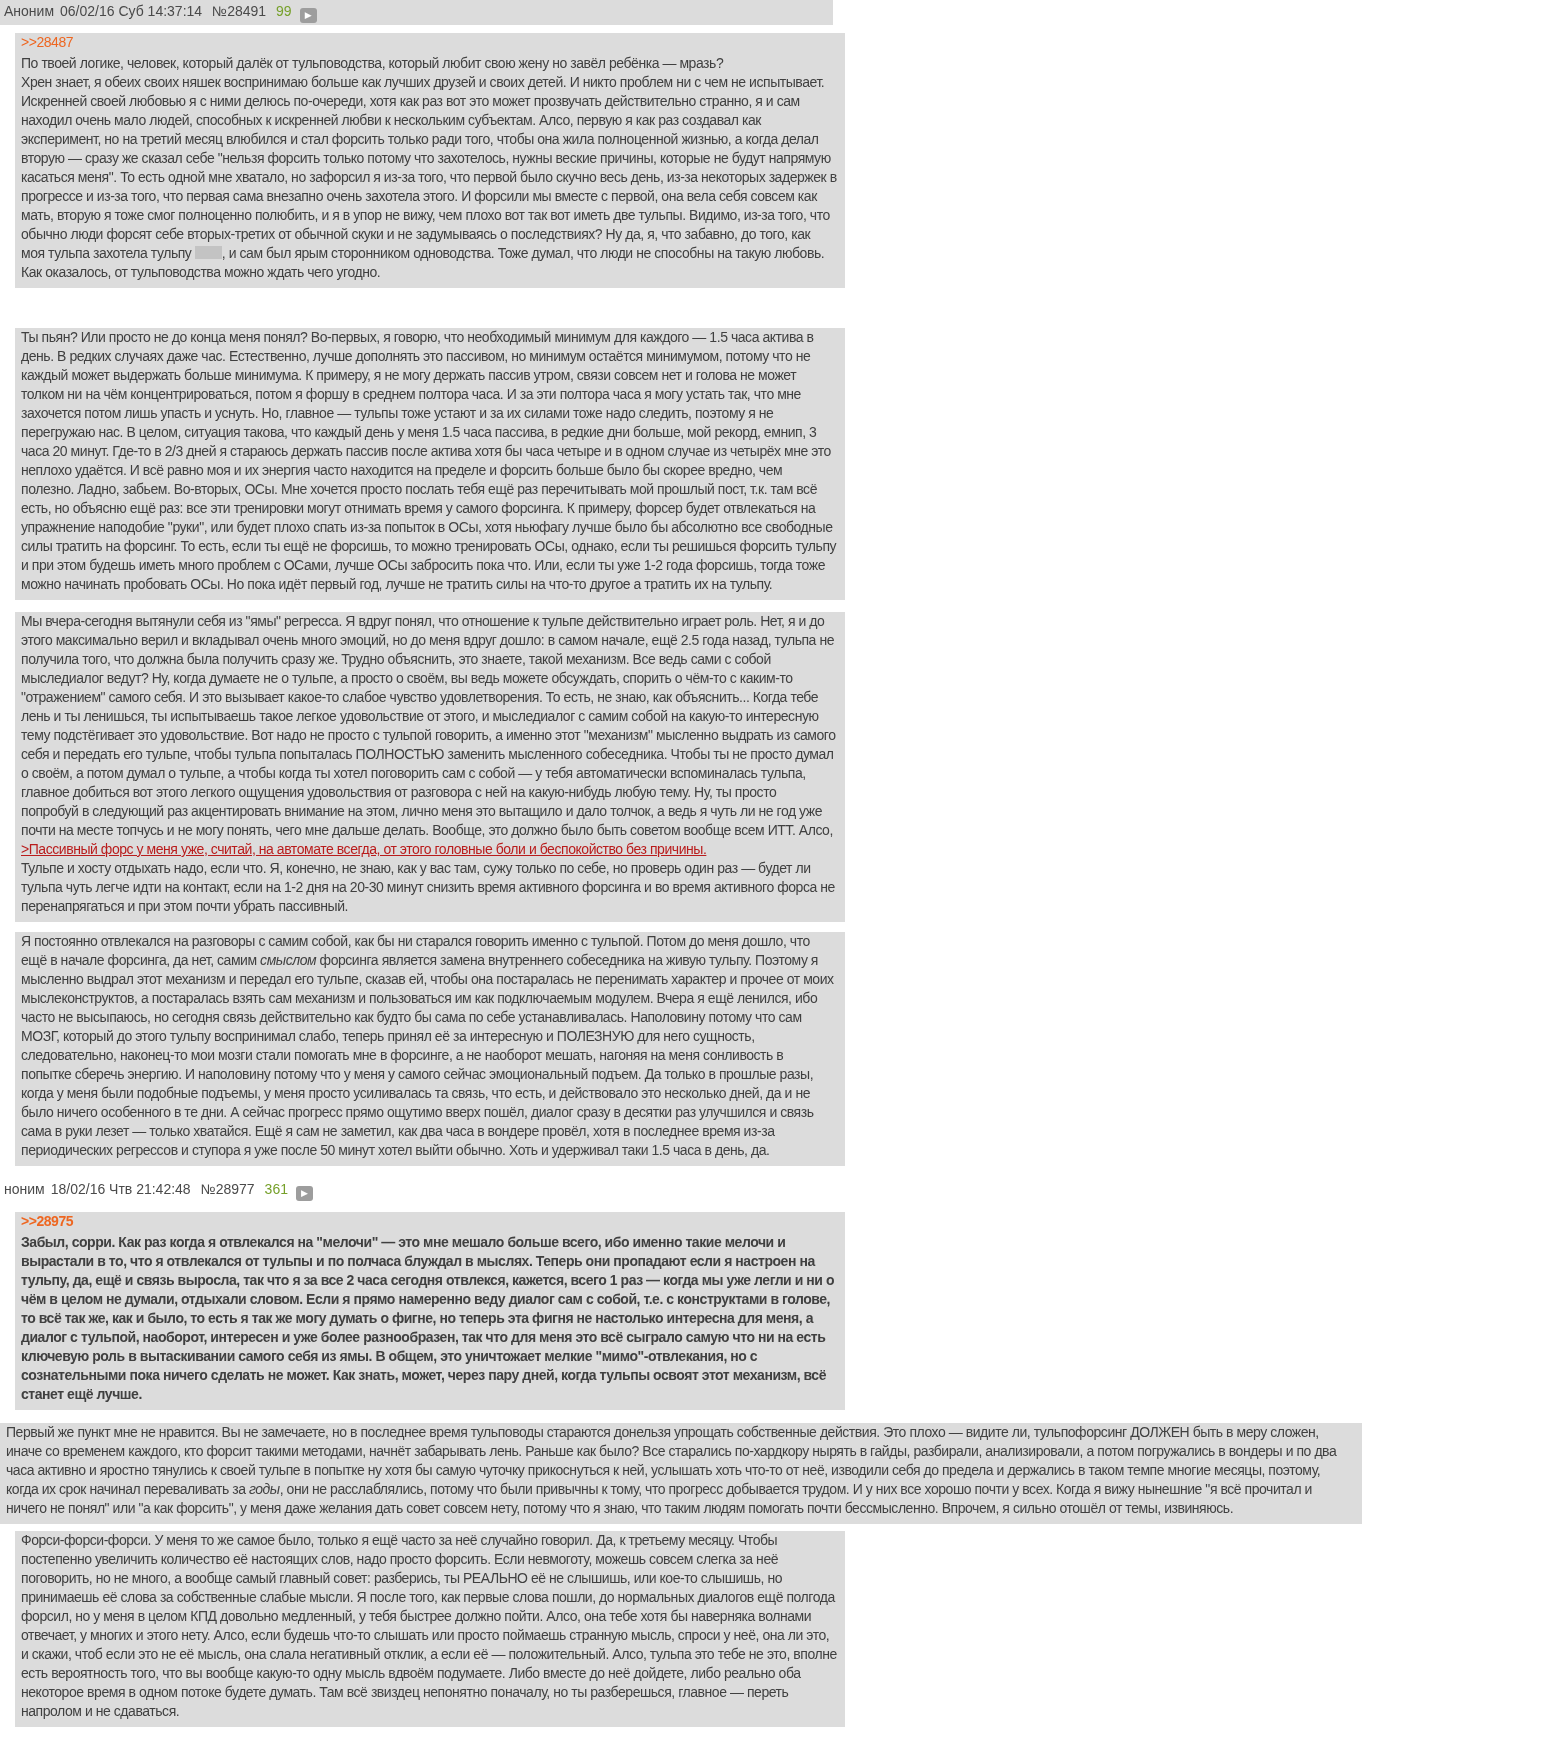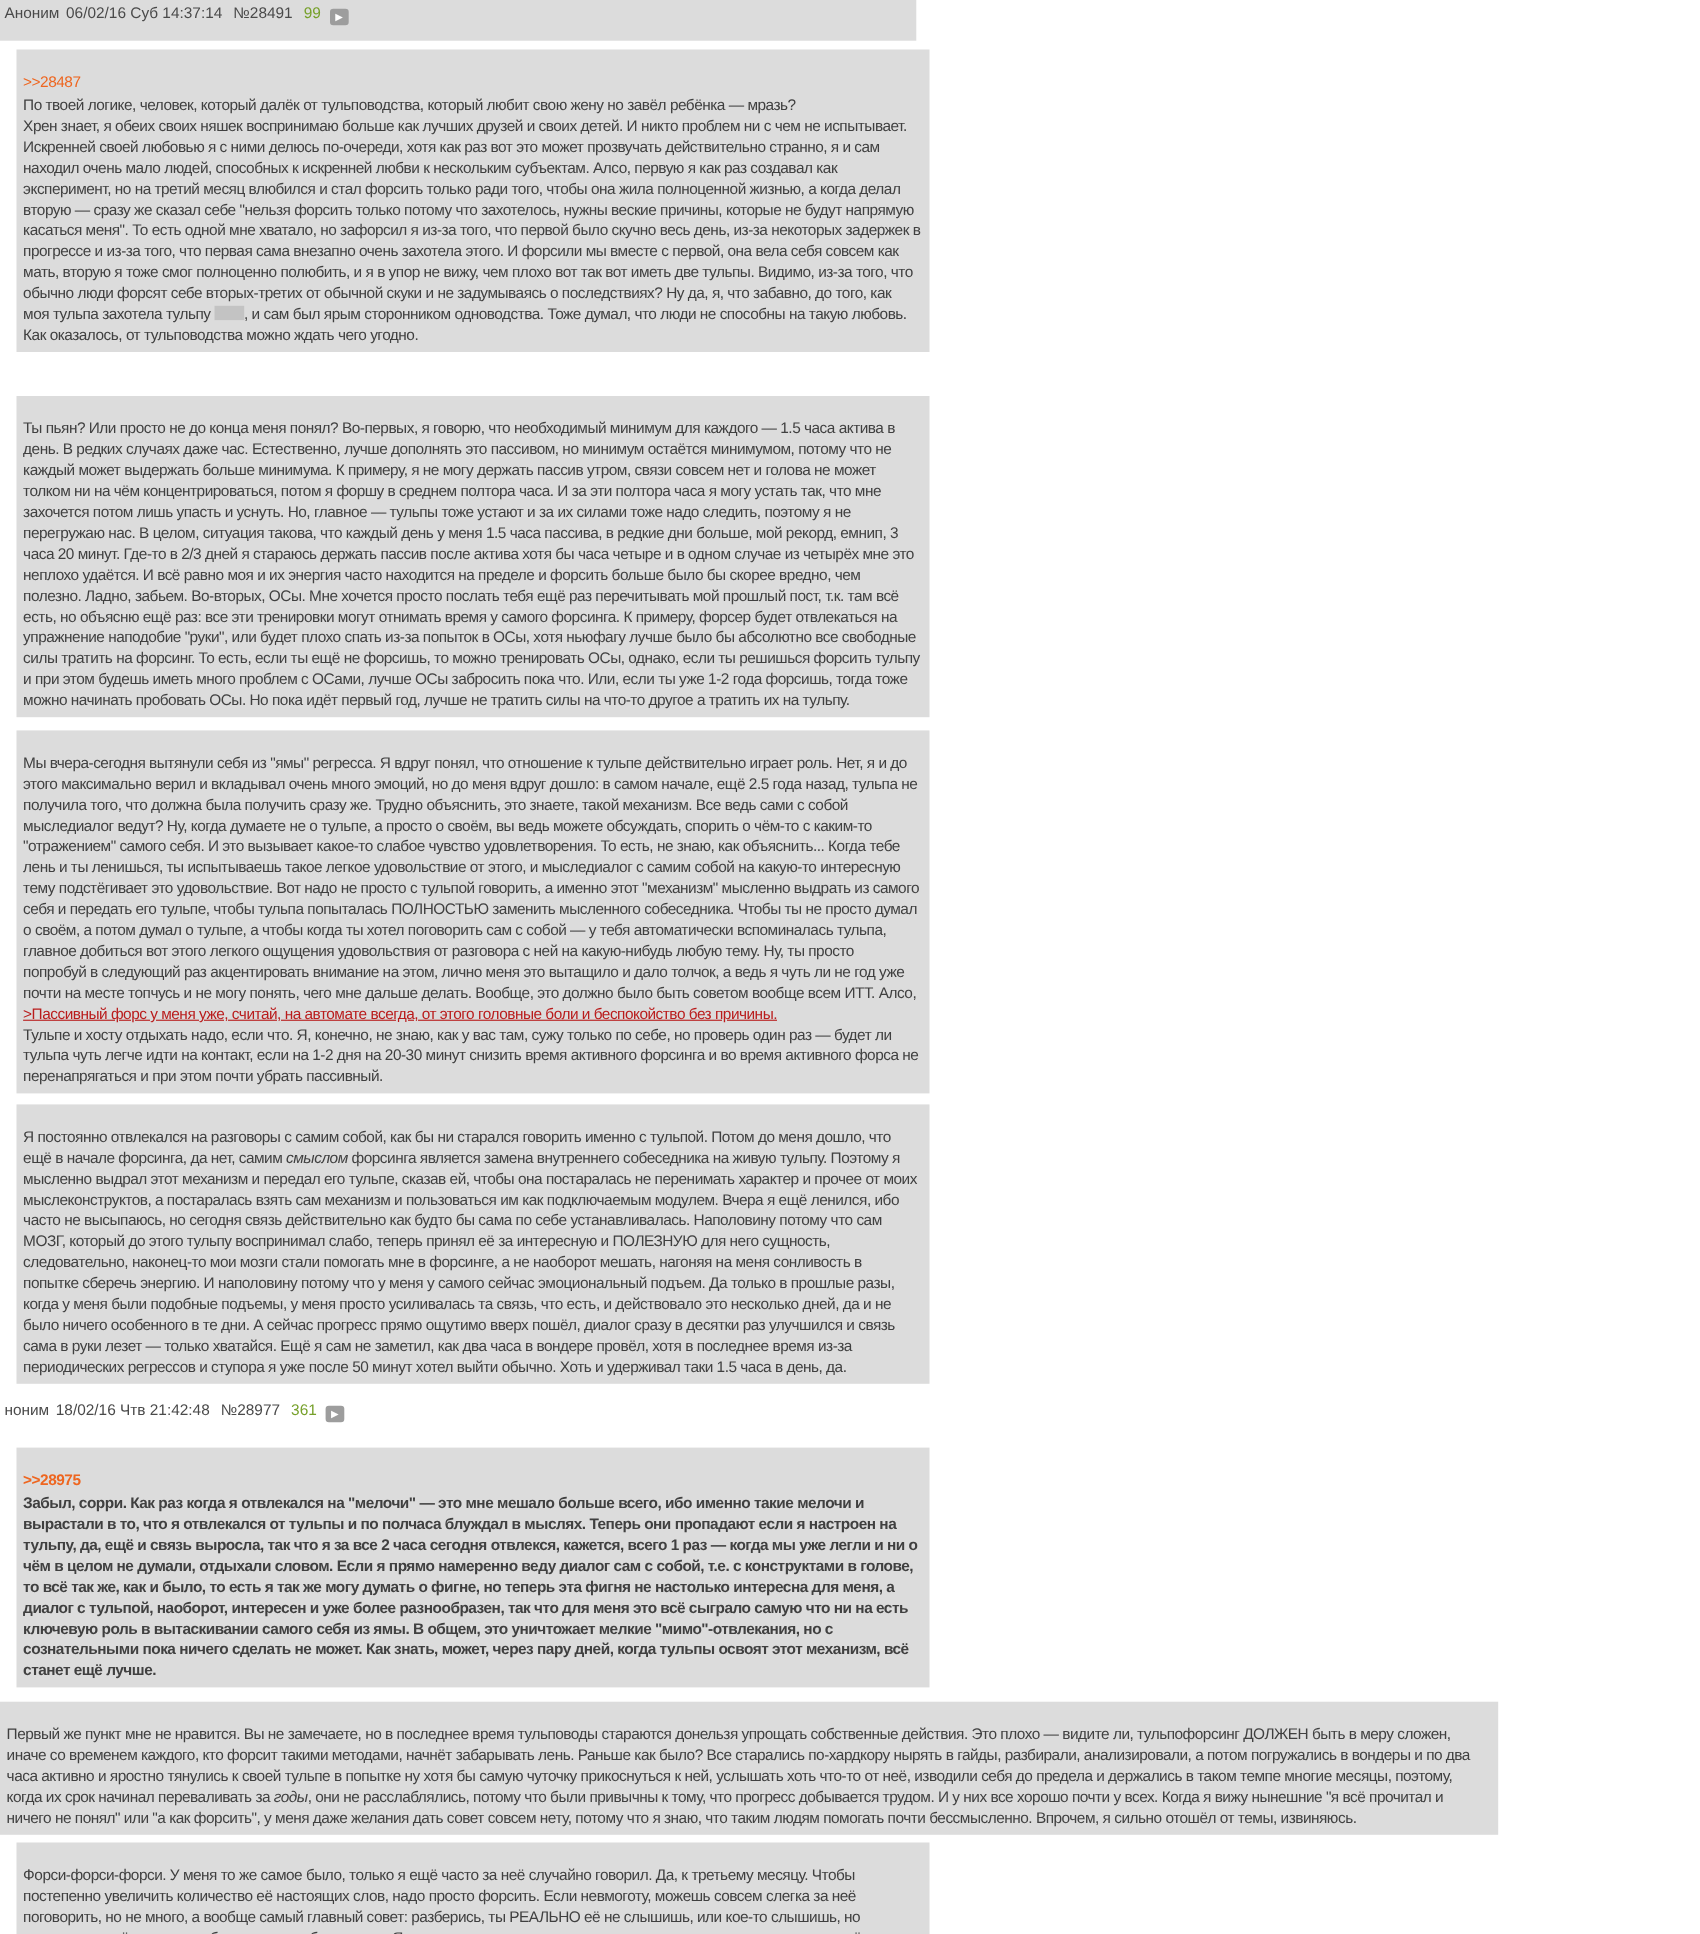--- a/index.html
+++ b/index.html
@@ -14,7 +14,7 @@
   .phead{
     font-size:14px;
     color:#4a4a4a;
-    padding:3px 8px 14px 4px;
+    padding:3px 8px 2px 4px;
     white-space:nowrap;
   }
   .phead.gray{background:#dcdcdc;width:833px;box-sizing:border-box;}

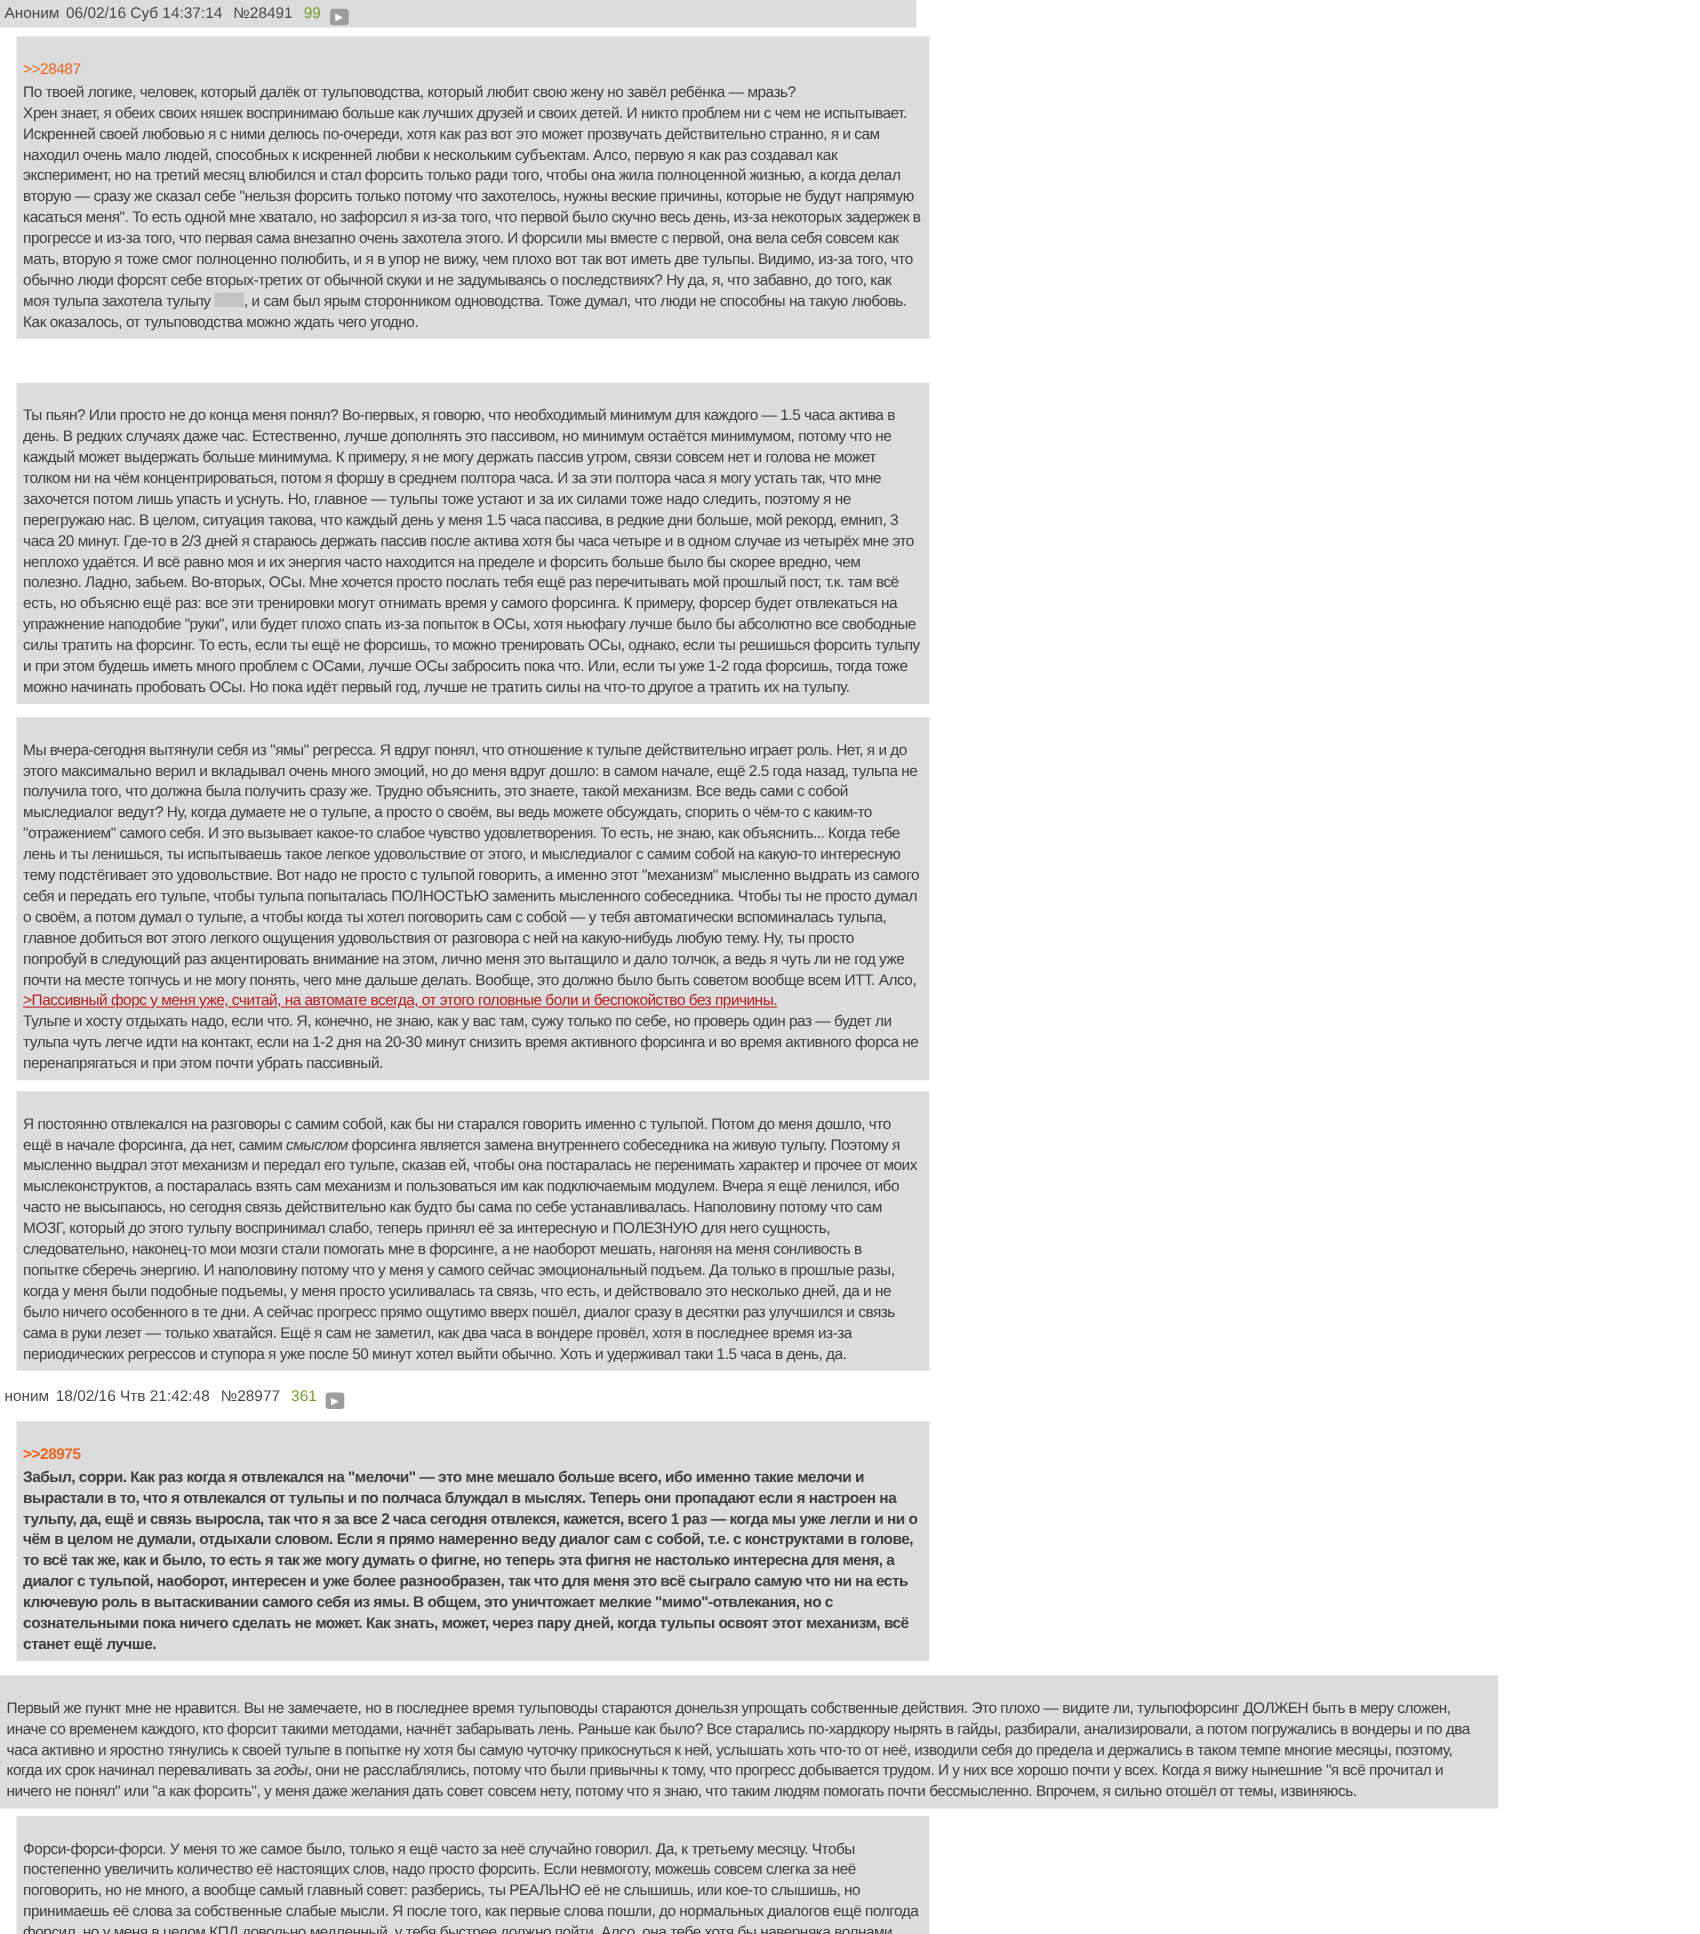--- a/index.html
+++ b/index.html
@@ -39,7 +39,7 @@
     width:830px;
     box-sizing:border-box;
     margin-left:15px;
-    padding:20px 8px 6px 6px;
+    padding:0 8px 6px 6px;
     font-size:14px;
     line-height:19px;
     letter-spacing:-0.45px;

